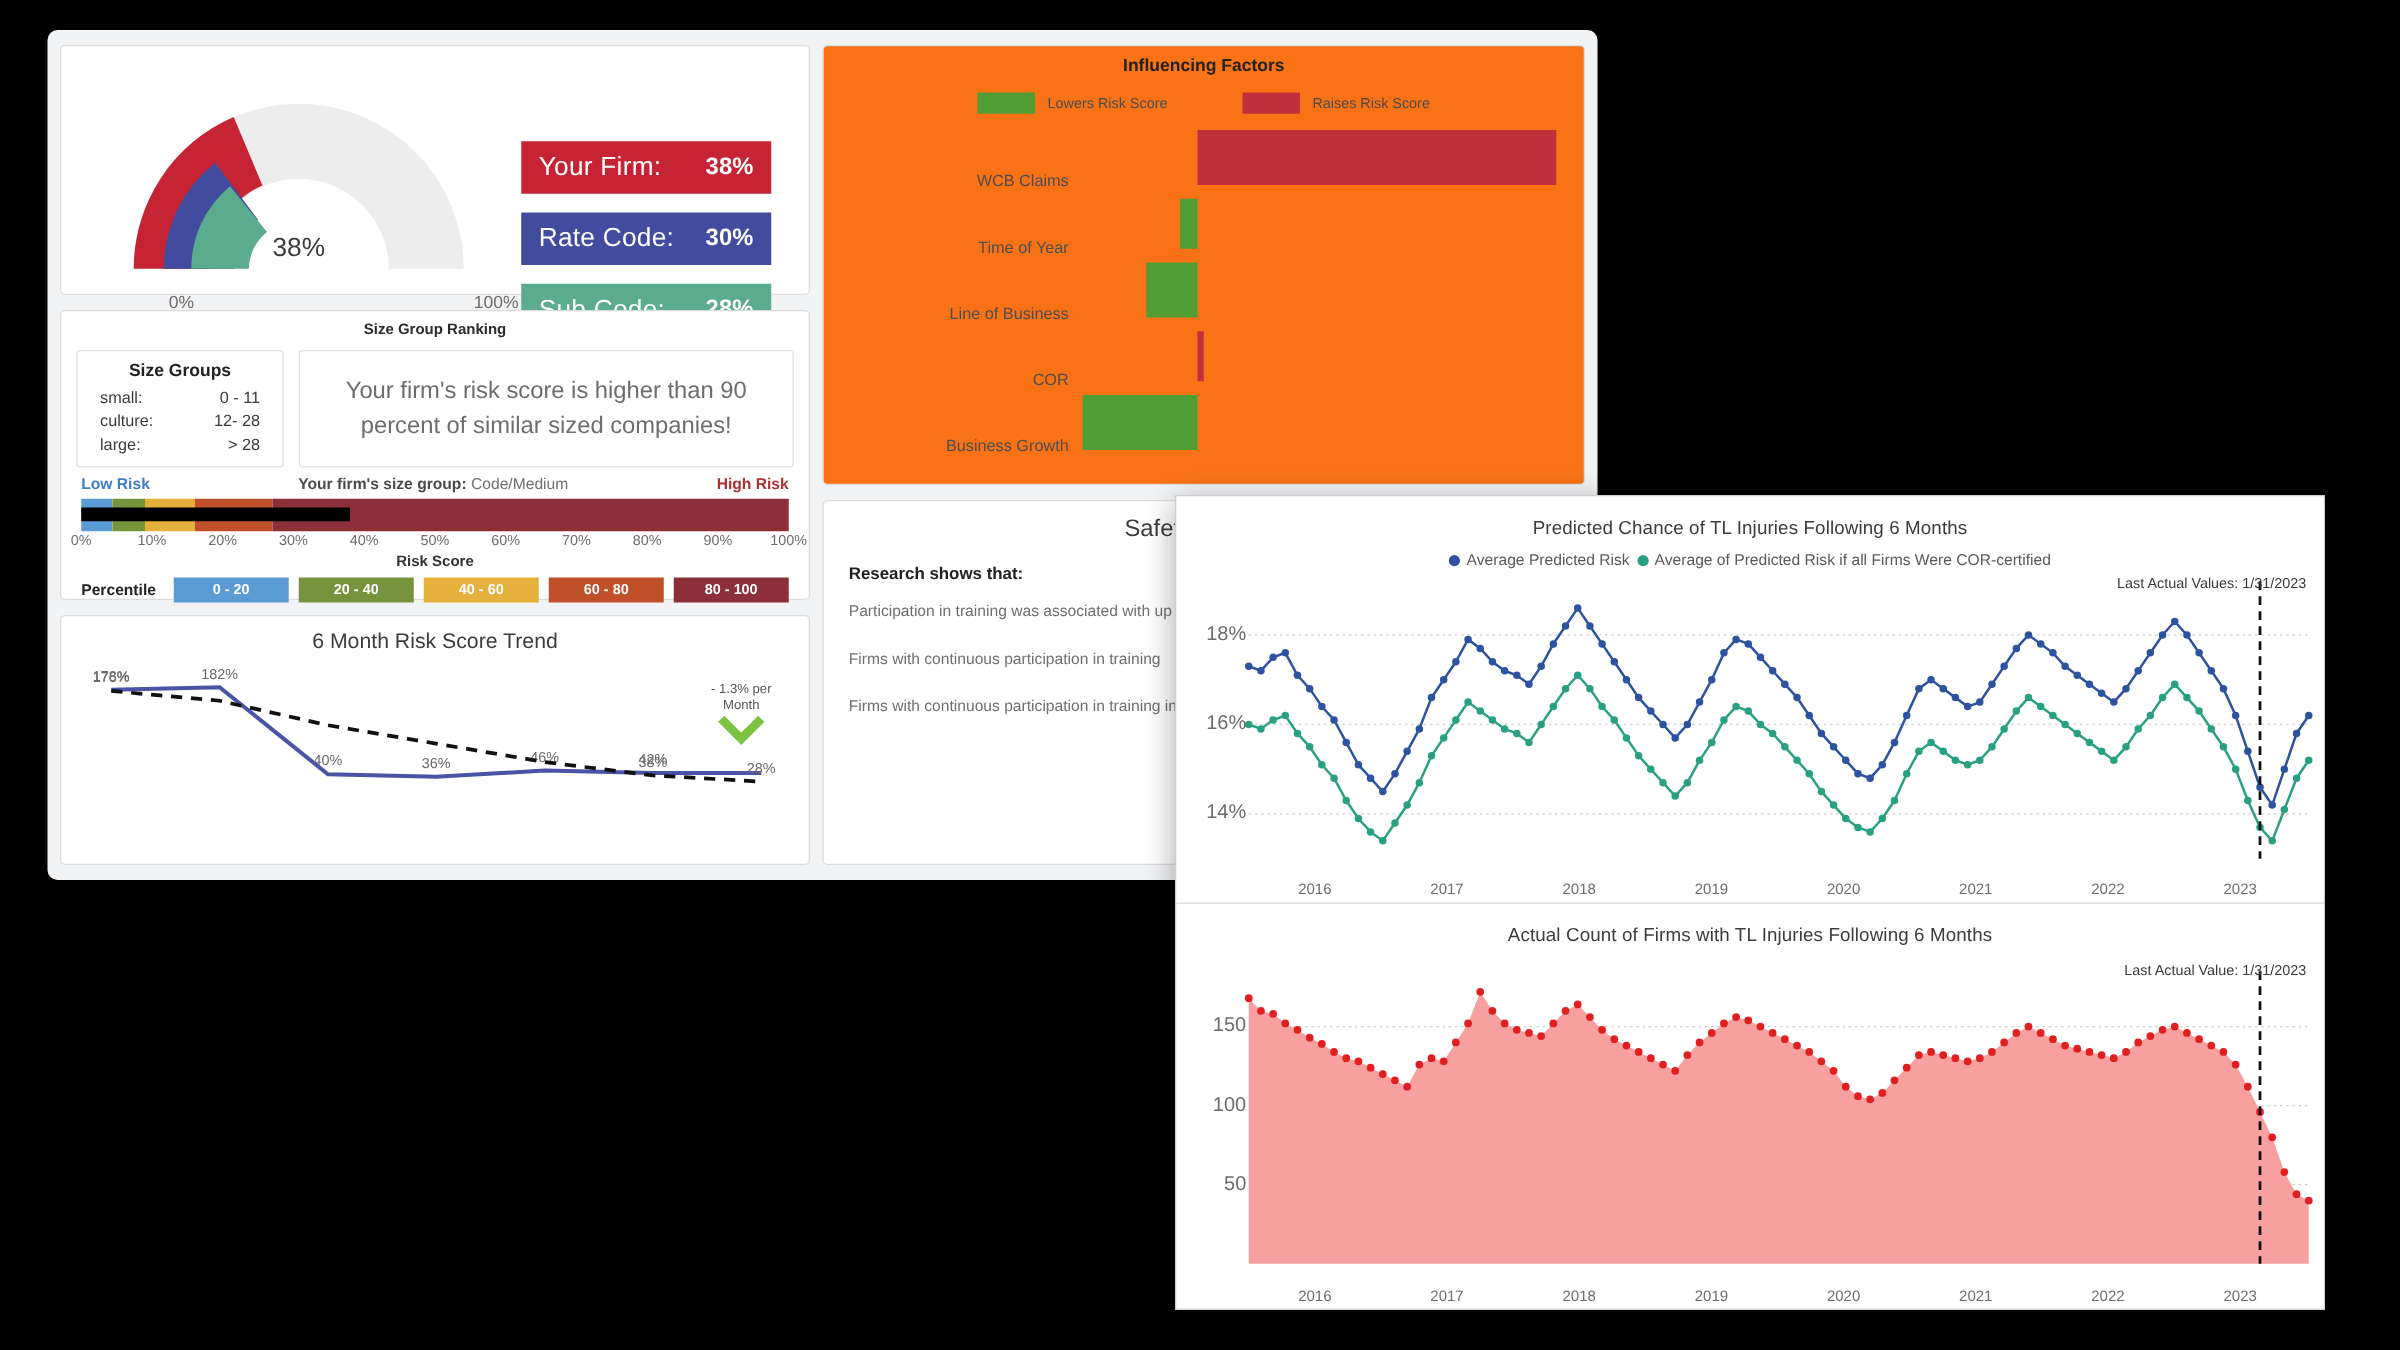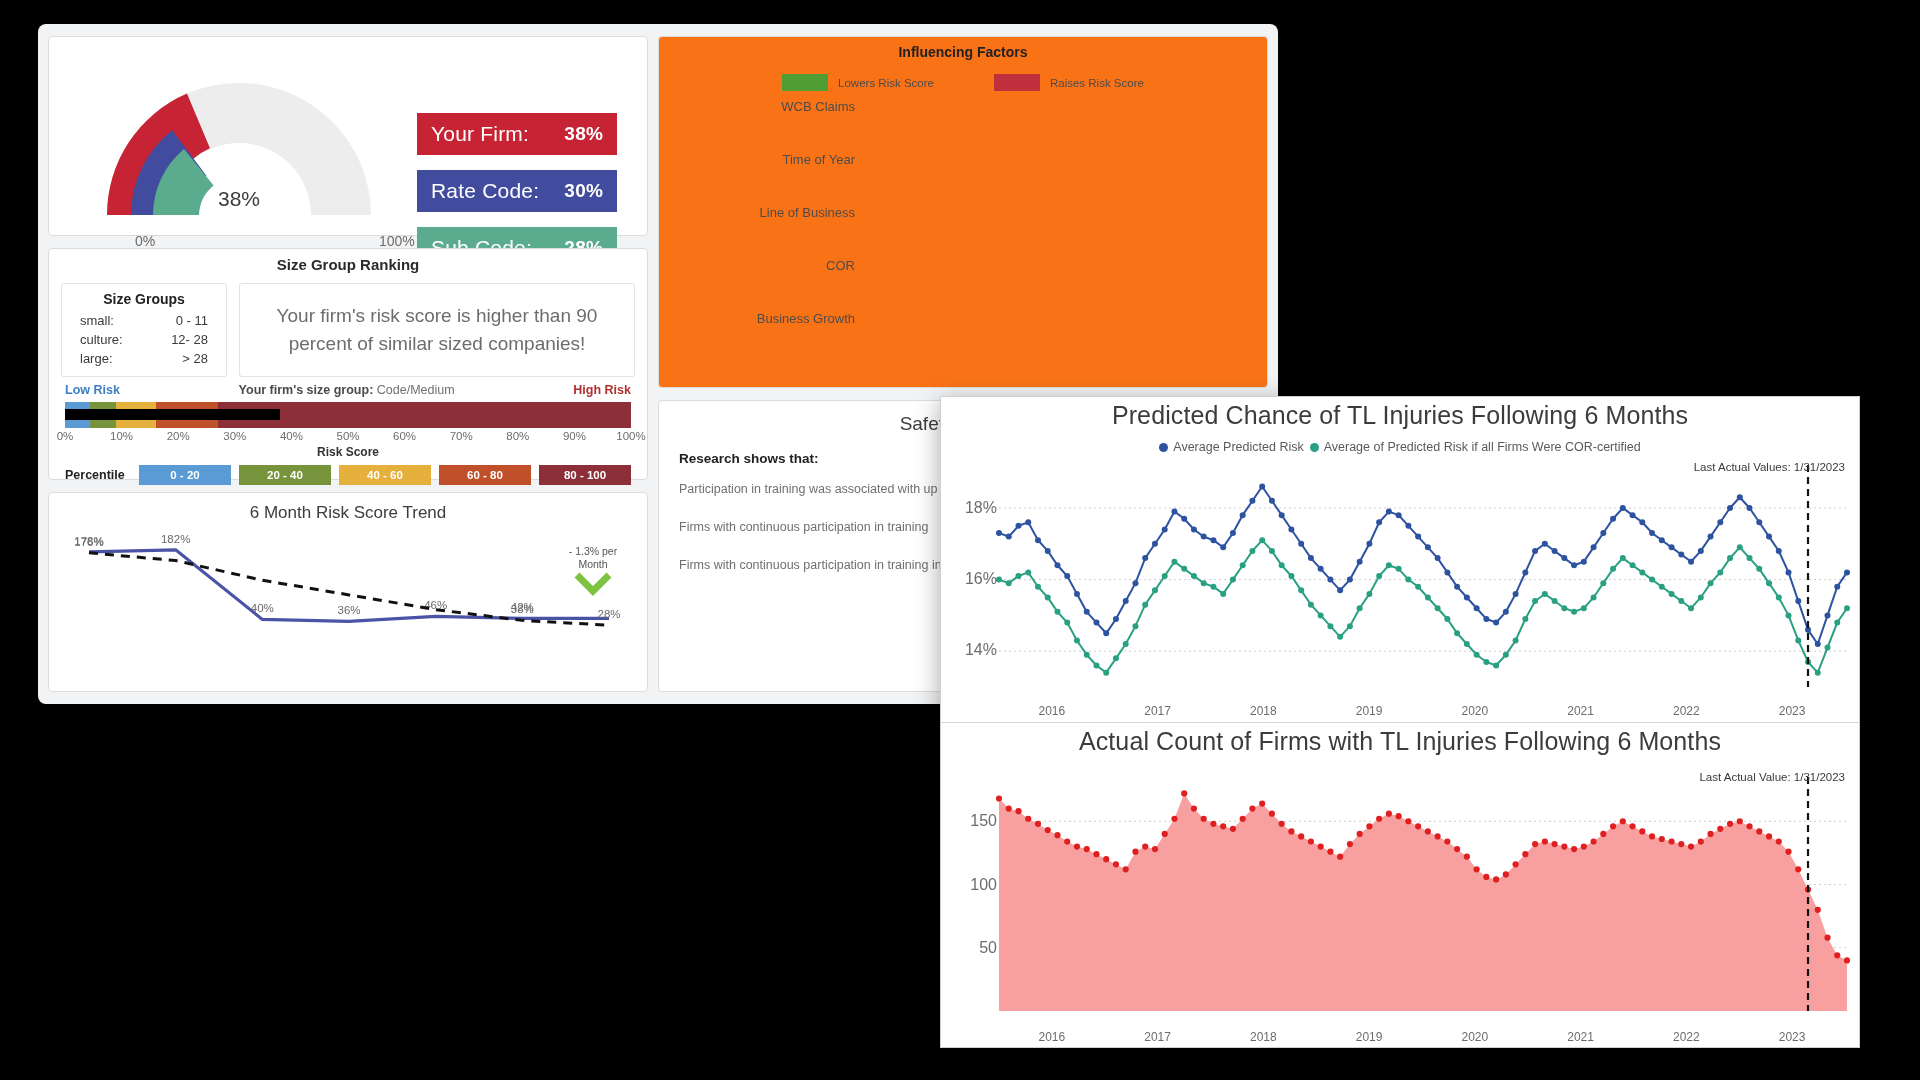--- a/index.html
+++ b/index.html
@@ -95,7 +95,7 @@
   .fl-item { display:flex; align-items:center; gap: 10px; font-size: 11.5px; color:#4b4b4b; }
   .fl-swatch { width: 46px; height: 17px; display:block;}
   .factors-plot { position:relative; margin-top: 8px; height: 268px; }
-  .frow { position:relative; height: 53px; display:flex; align-items:flex-start;flex-direction:column; }
+  .frow { position:relative; height: 53px; display:flex; align-items:flex-end; }
   .frow .flabel { width: 222px; text-align:right; padding-right: 26px; font-size: 13px; color:#4c4c4c; }
   .fbarzone { position:relative; flex:1; height: 100%; }
   .fbar { position:absolute; top:50%; transform: translateY(-50%); }

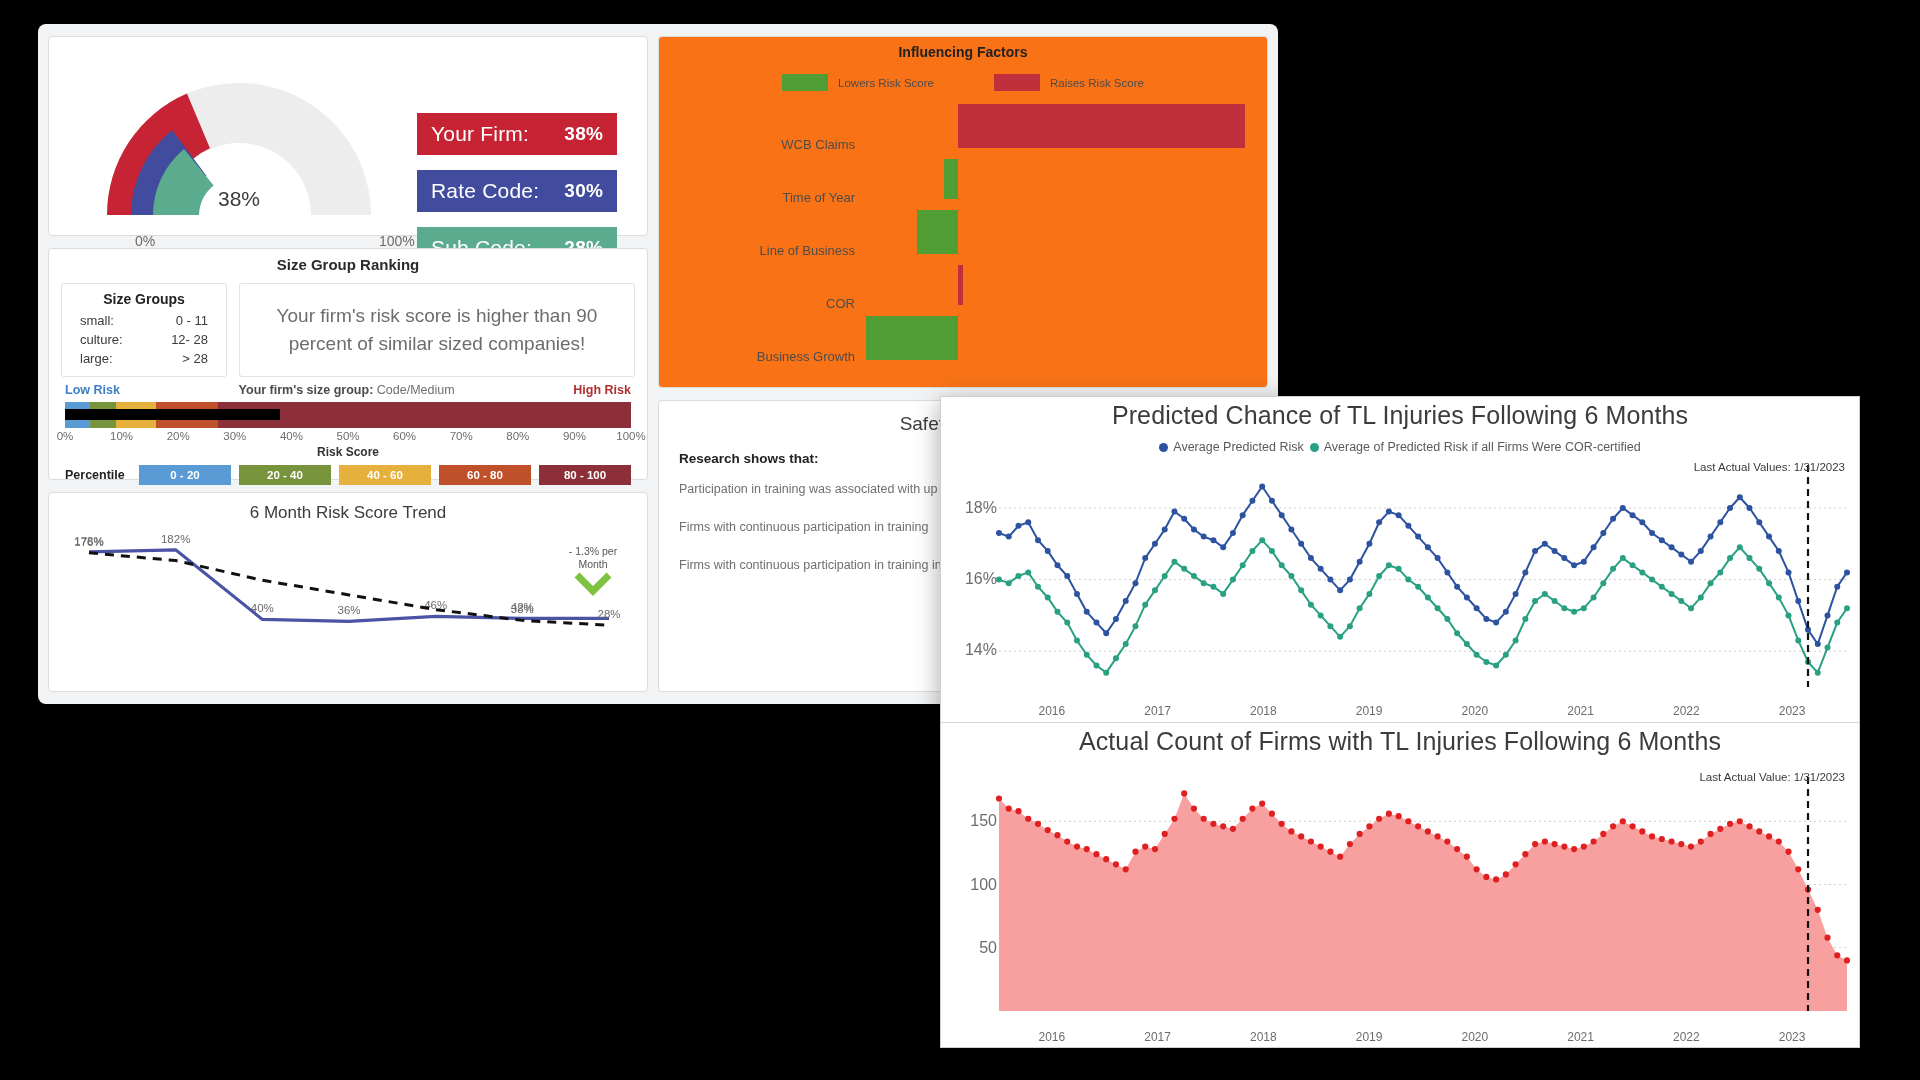--- a/index.html
+++ b/index.html
@@ -51,7 +51,7 @@
 
   
   #sizegroup-card { left: 10px; top: 224px; width: 600px; height: 232px; }
-  .sg-title { text-align:center; font-size: 15px; font-weight: 700; color:#2b2b2b; padding-top: 7px;}
+  .sg-title { text-align:center; font-size: 12px; font-weight: 700; color:#2b2b2b; padding-top: 7px;}
   .sg-body { display:flex; padding: 10px 12px 0 12px; gap: 12px; }
   .sg-groups { border:1px solid #e2e2e2; border-radius:3px; padding: 7px 18px; width: 166px;}
   .sg-groups h4 { font-size: 14px; text-align:center; color:#222; margin-bottom: 5px; }

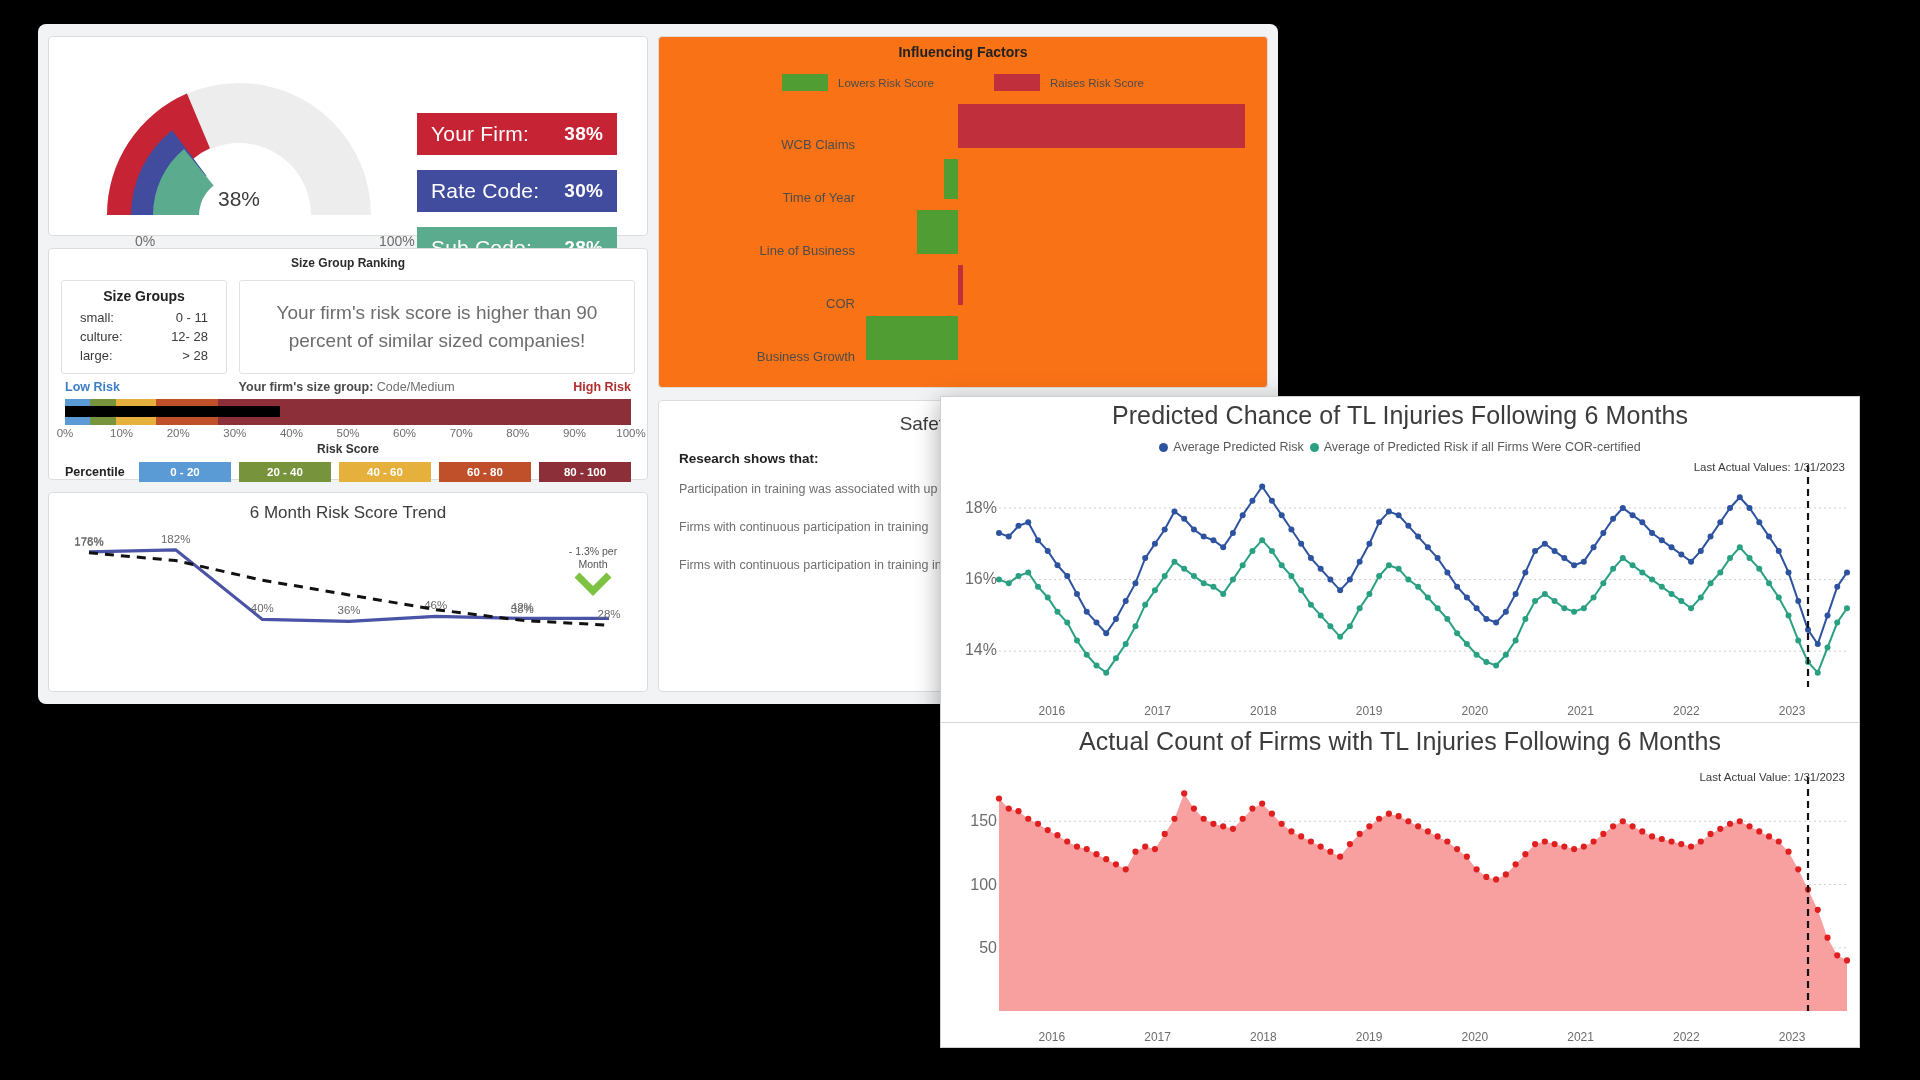--- a/index.html
+++ b/index.html
@@ -118,7 +118,7 @@
   .rp-chart { position:relative; }
   .rp-chart.top { height: 326px; border-bottom: 1px solid #d6d6d6; }
   .rp-chart.bottom { height: 325px; }
-  .rp-title { text-align:center; font-size: 25px; color:#3c3c3c; padding-top: 4px; letter-spacing:.1px;}
+  .rp-title { text-align:center; font-size: 15px; color:#3c3c3c; padding-top: 17px; letter-spacing:.1px;}
   .rp-legend { display:flex; justify-content:center; gap: 6px; margin-top: 10px; font-size: 12.5px; color:#5a5a5a;}
   .rp-legend .li { display:flex; align-items:center; gap: 5px; }
   .dot { width: 9px; height: 9px; border-radius:50%; display:block;}

